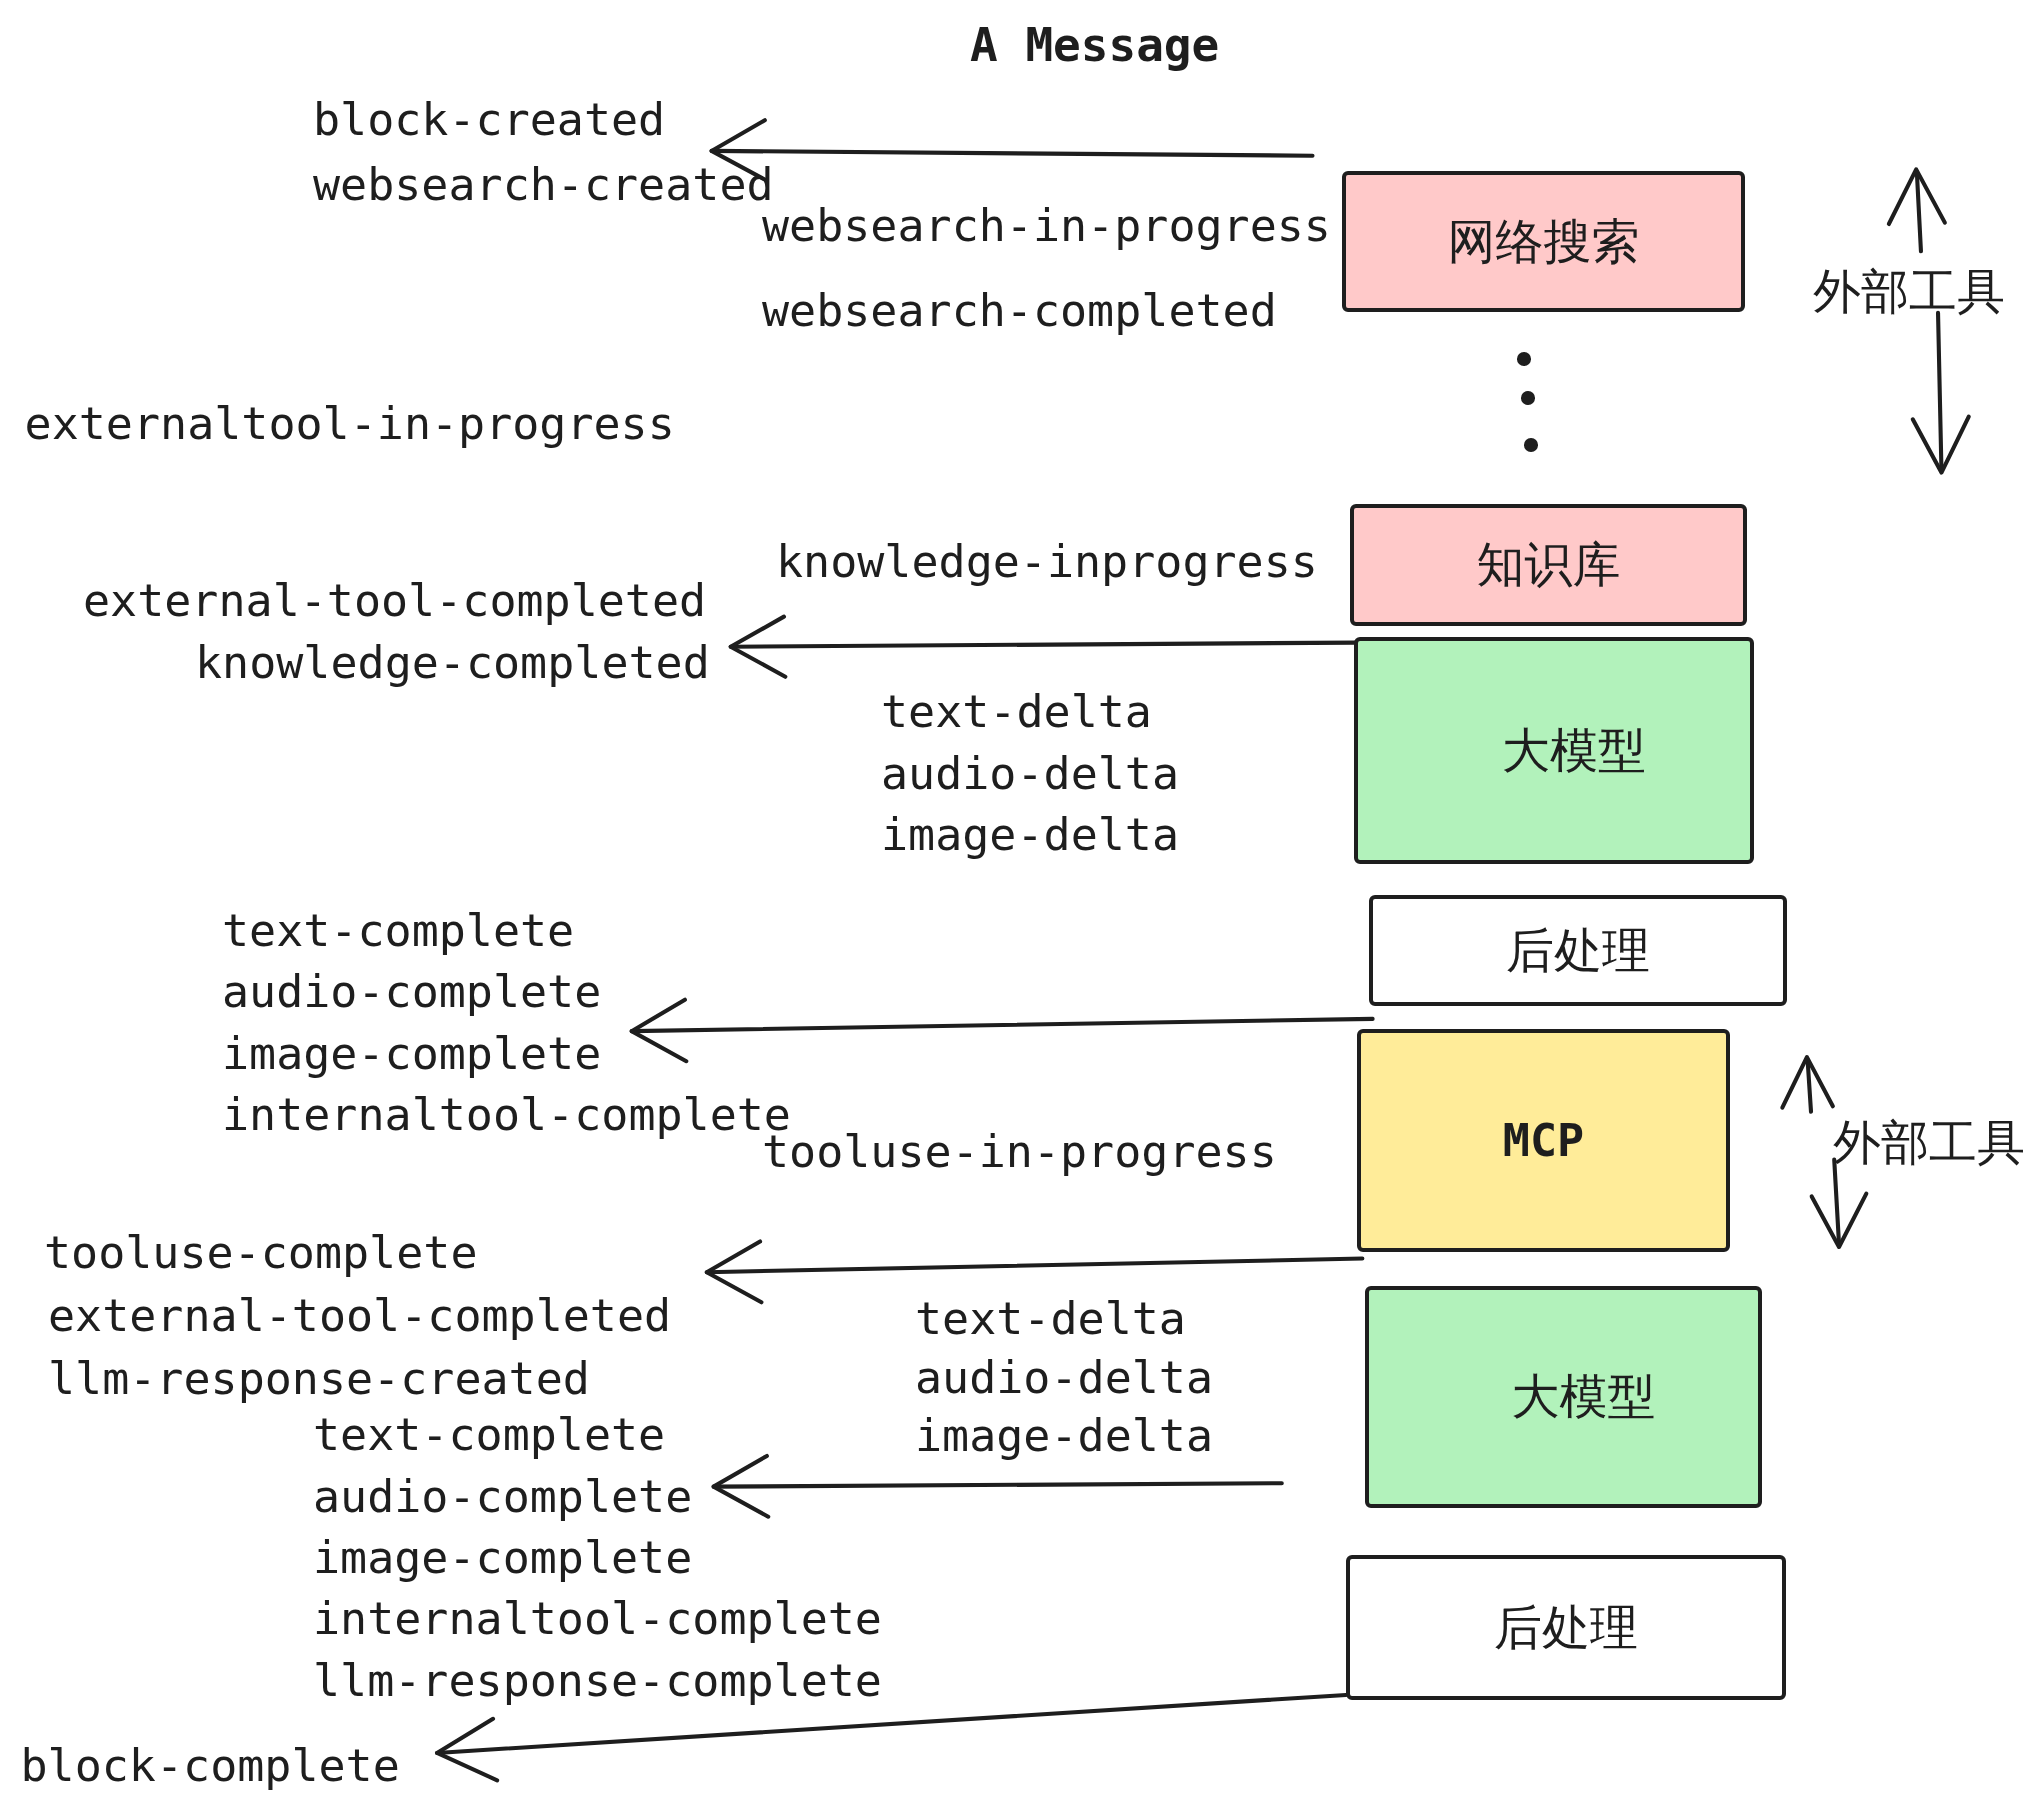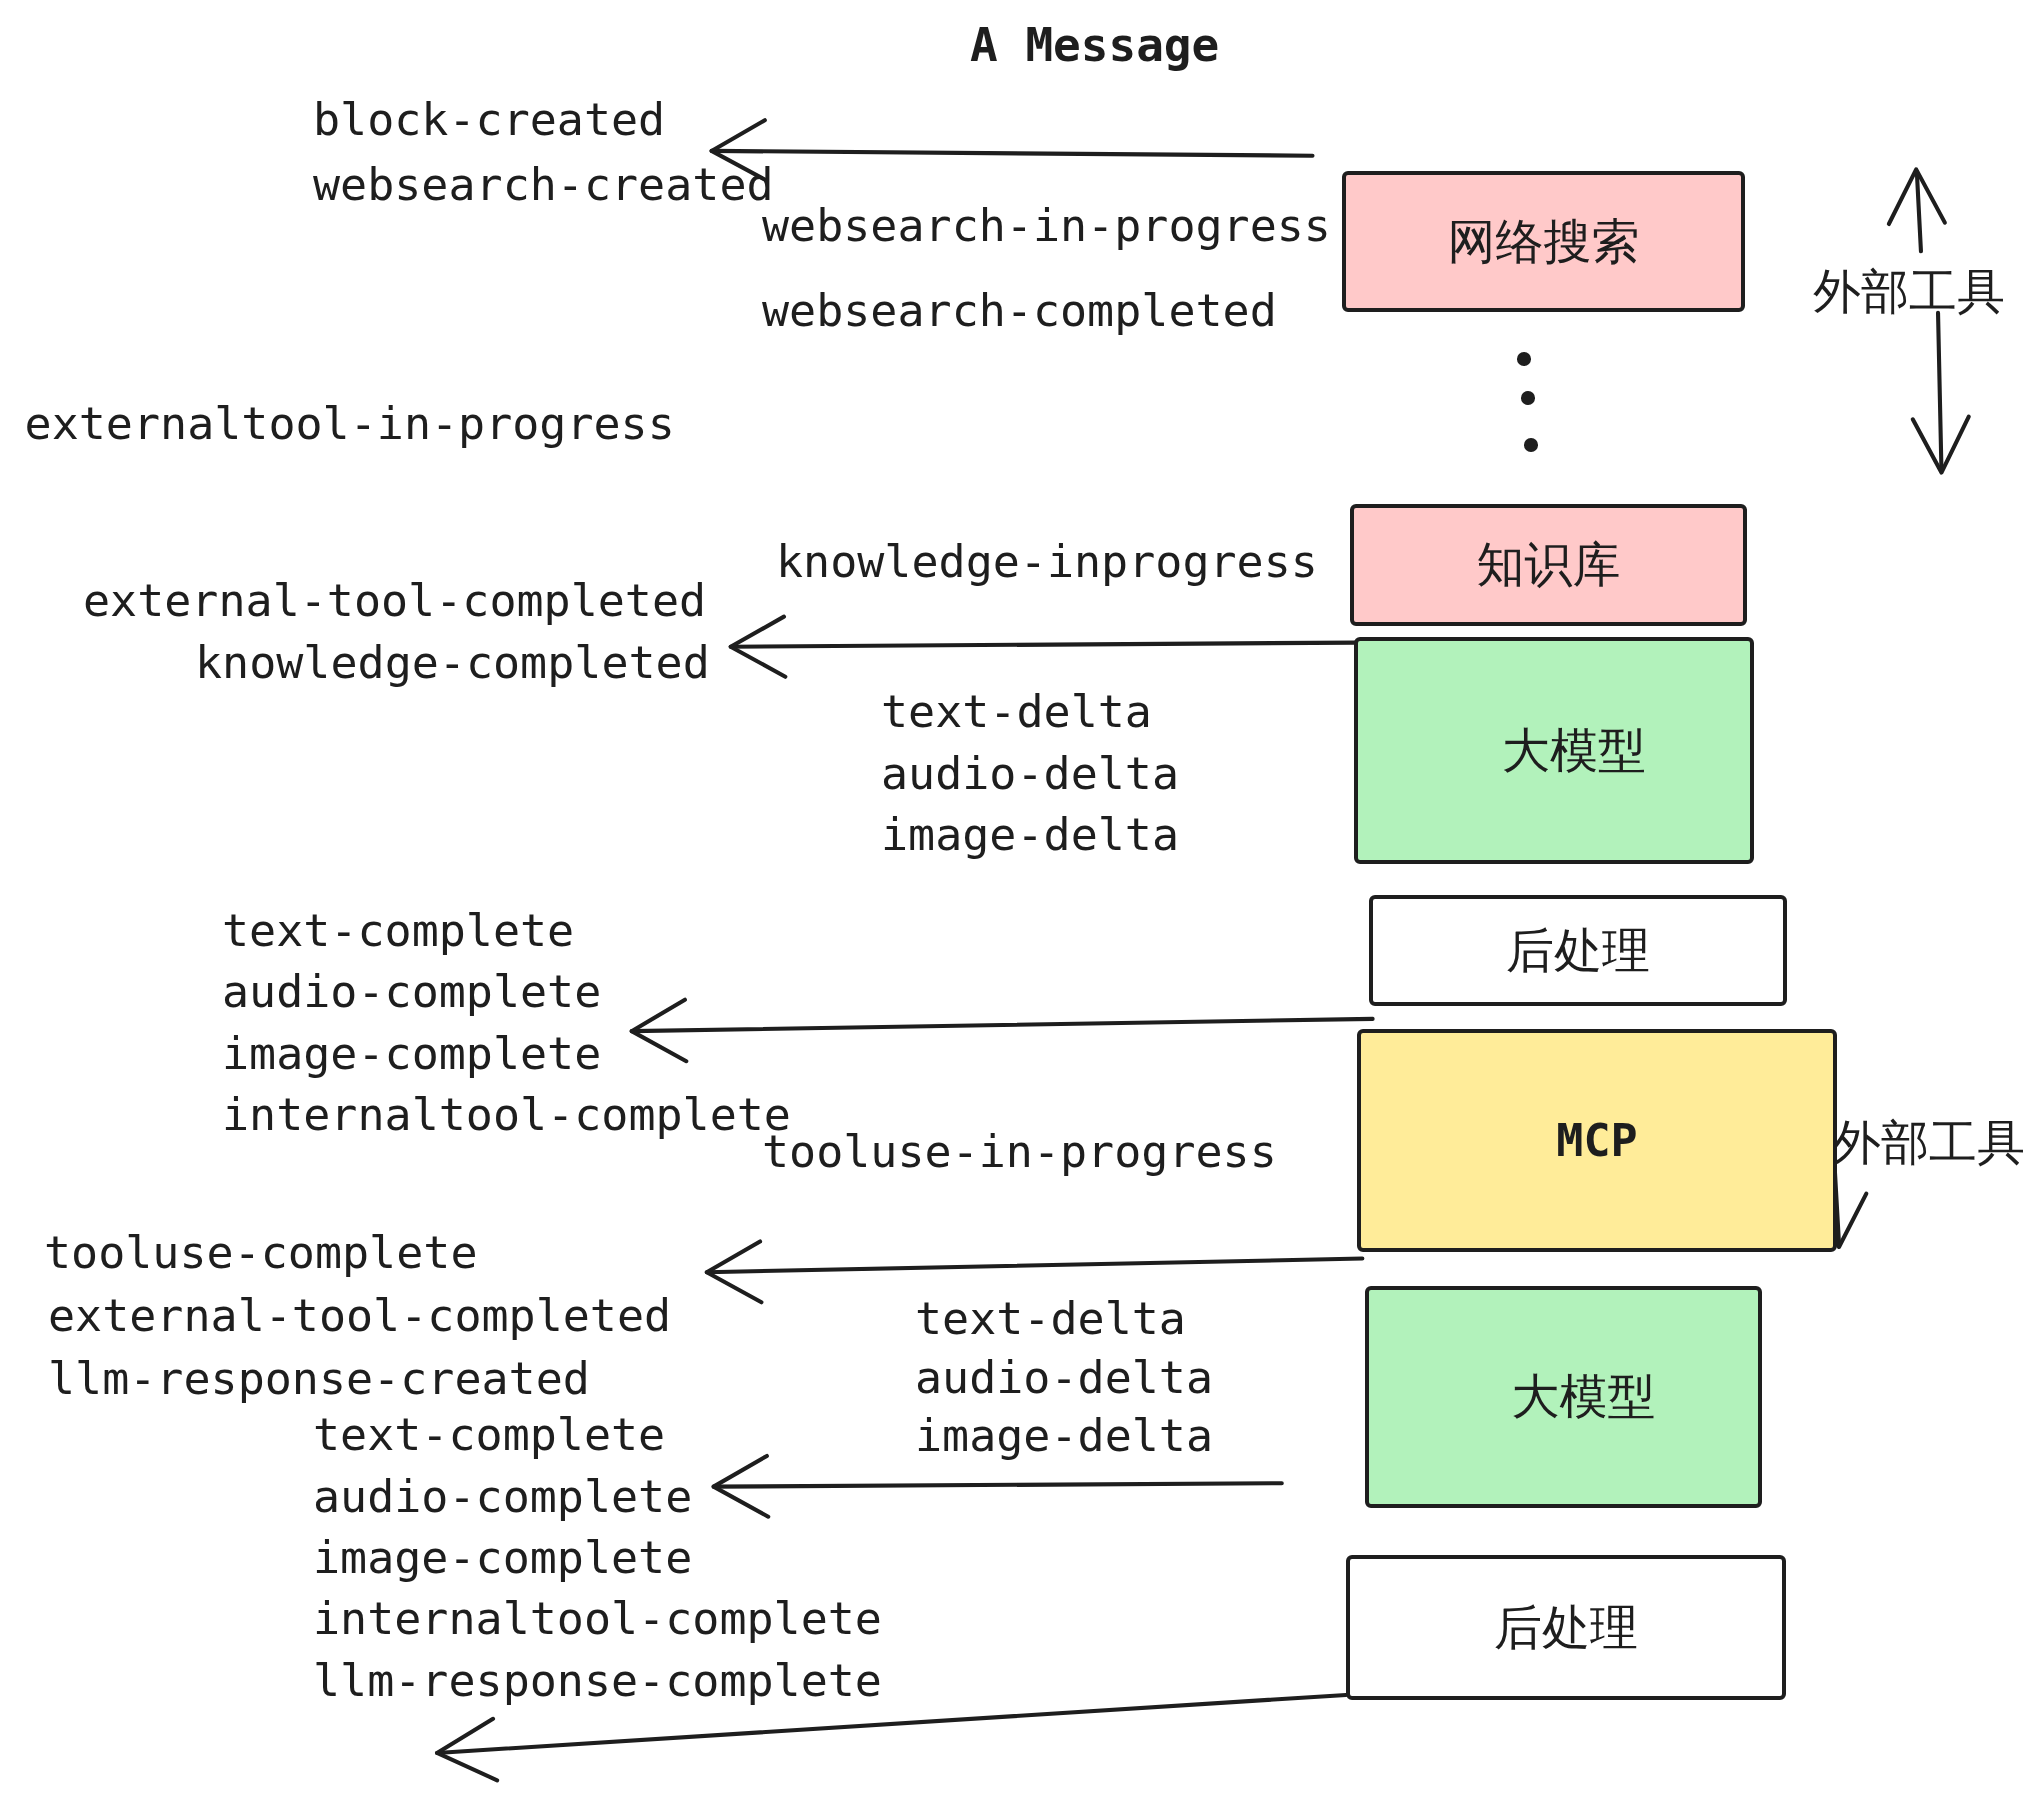--- a/index.html
+++ b/index.html
@@ -143,7 +143,7 @@
   <div class="box white" style="left:1369px;top:895px;width:418px;height:111px;">
     <span class="blabel">后处理</span>
   </div>
-  <div class="box yellow" style="left:1357px;top:1029px;width:480px;height:223px;">
+  <div class="box yellow" style="left:1357px;top:1029px;width:373px;height:223px;">
     <span class="blabel mono">MCP</span>
   </div>
   <div class="box green" style="left:1365px;top:1286px;width:397px;height:222px;">

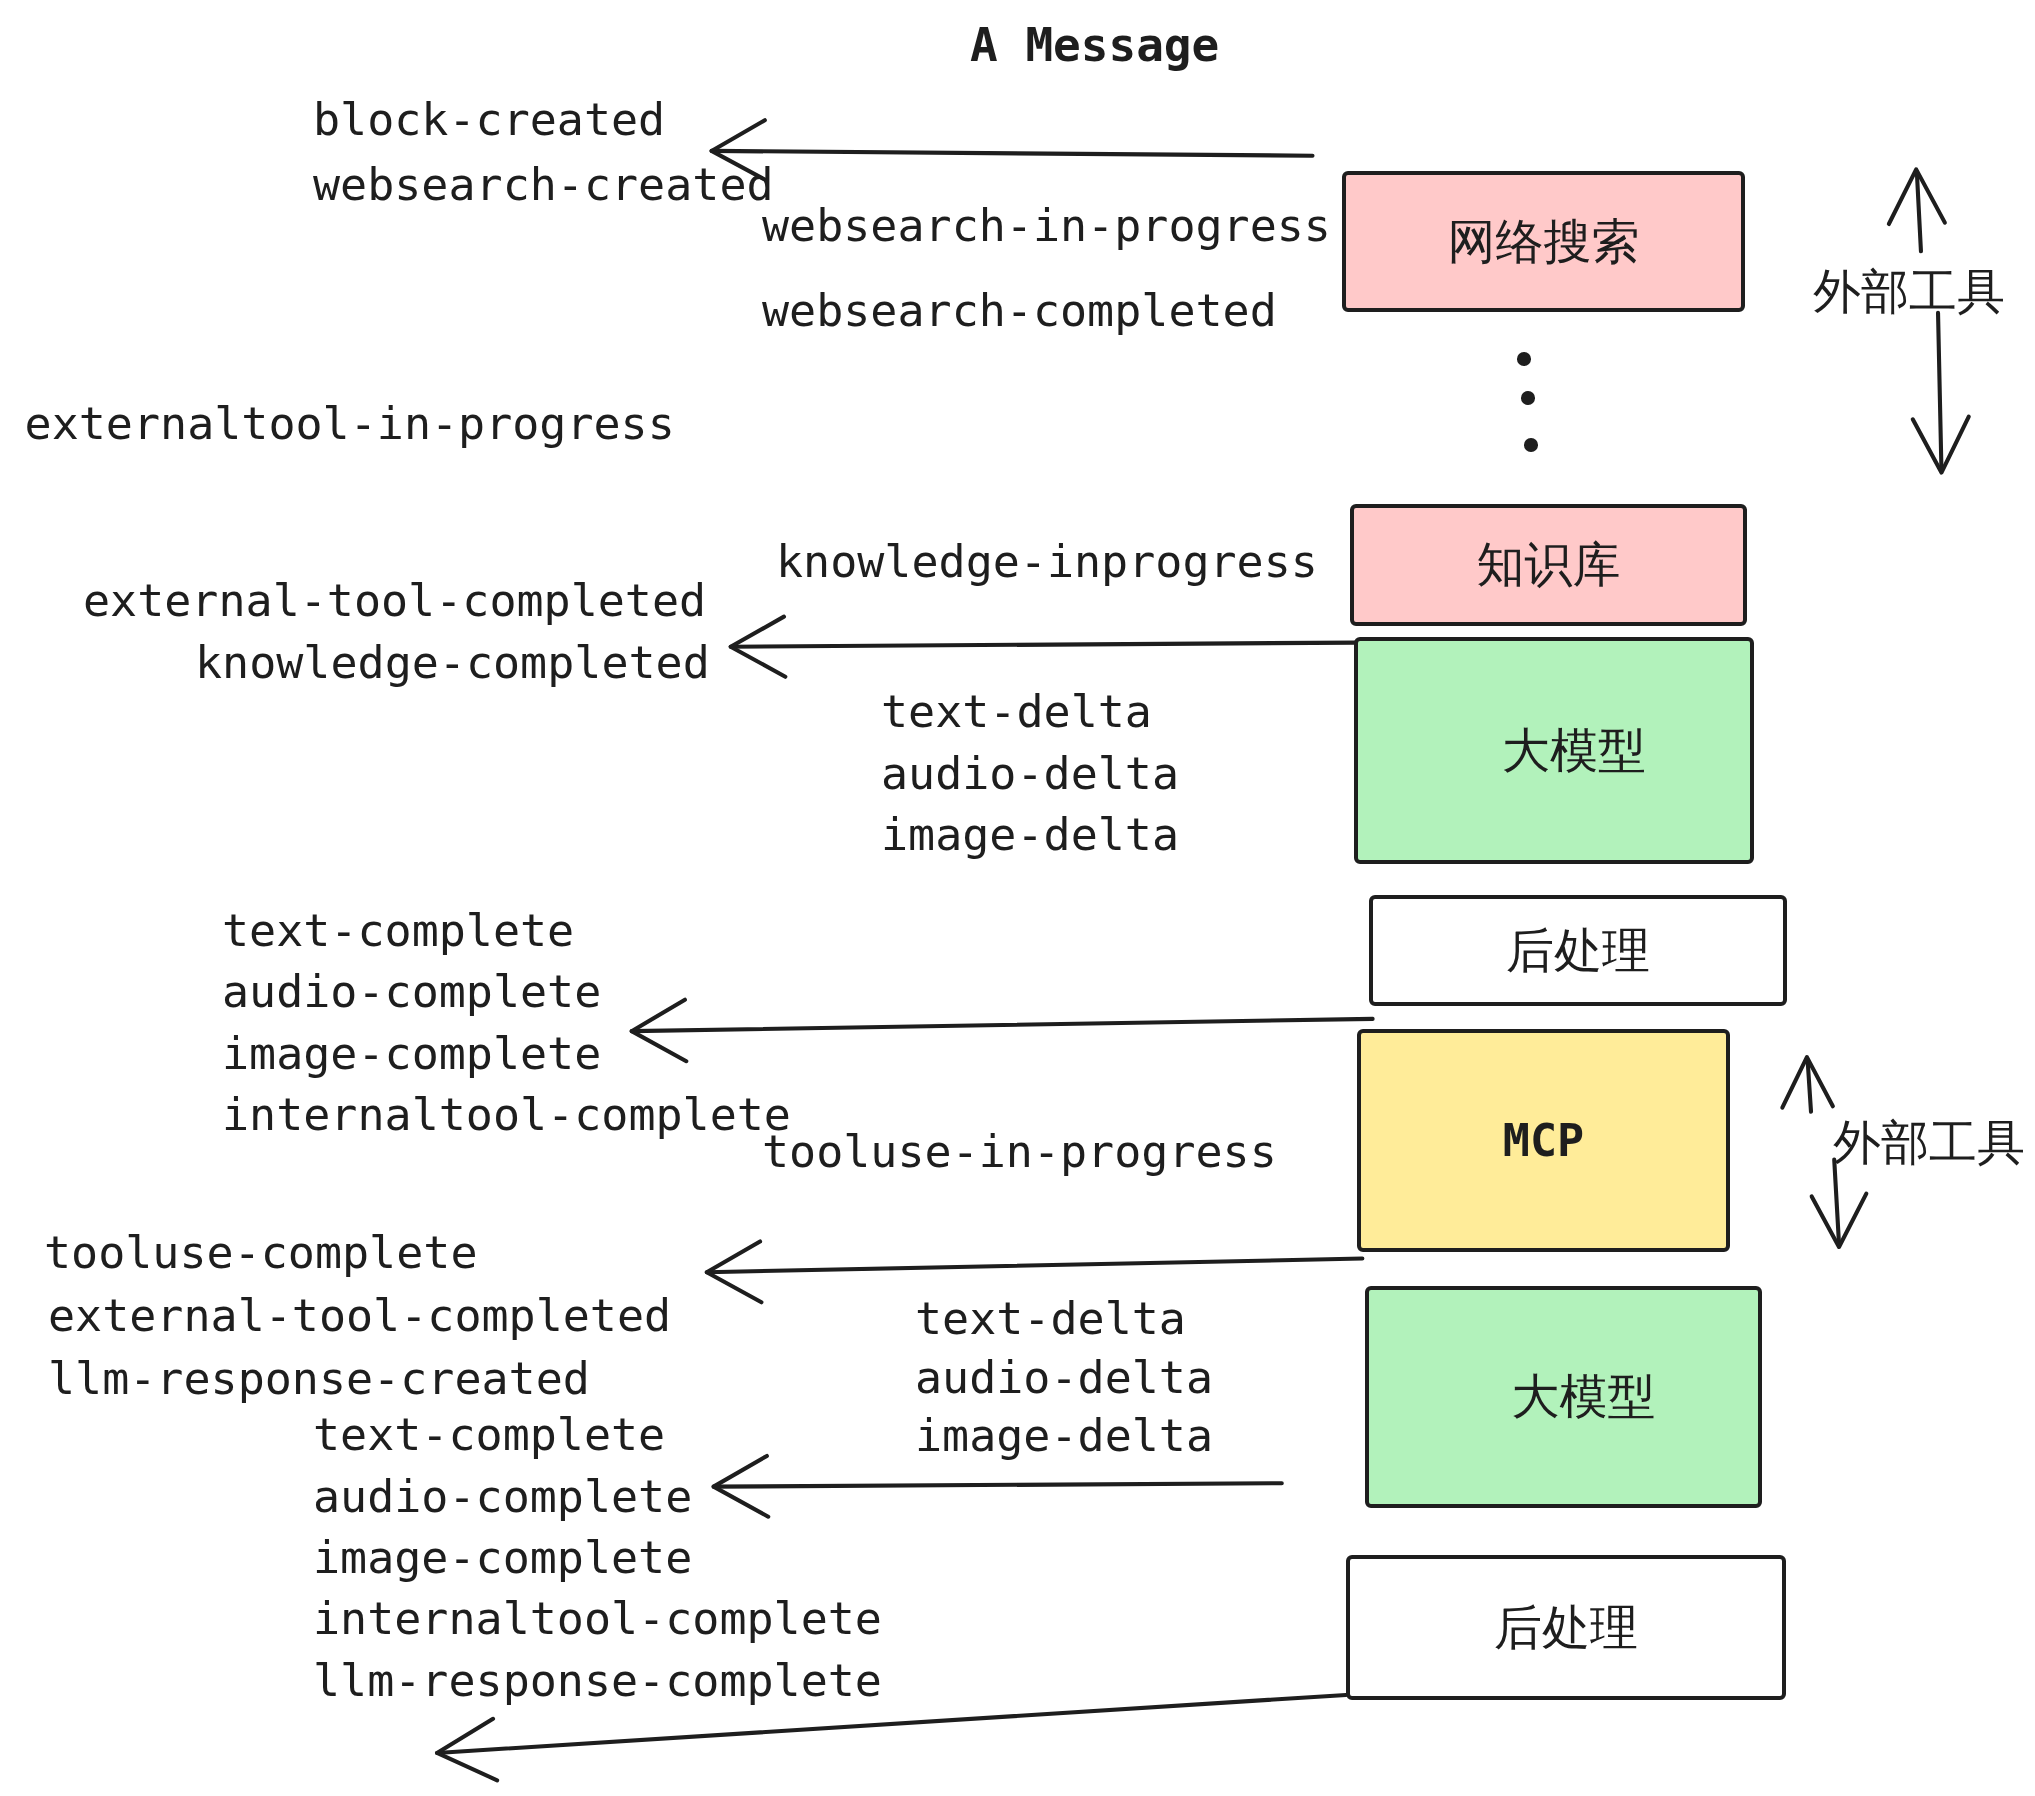--- a/index.html
+++ b/index.html
@@ -187,6 +187,7 @@
   <div class="evt" style="left:313px;top:1534px;">image-complete</div>
   <div class="evt" style="left:313px;top:1595px;">internaltool-complete</div>
   <div class="evt" style="left:313px;top:1657px;">llm-response-complete</div>
+  <div class="evt" style="left:20.5px;top:1742px;">block-complete</div>
 
 </div>
 

